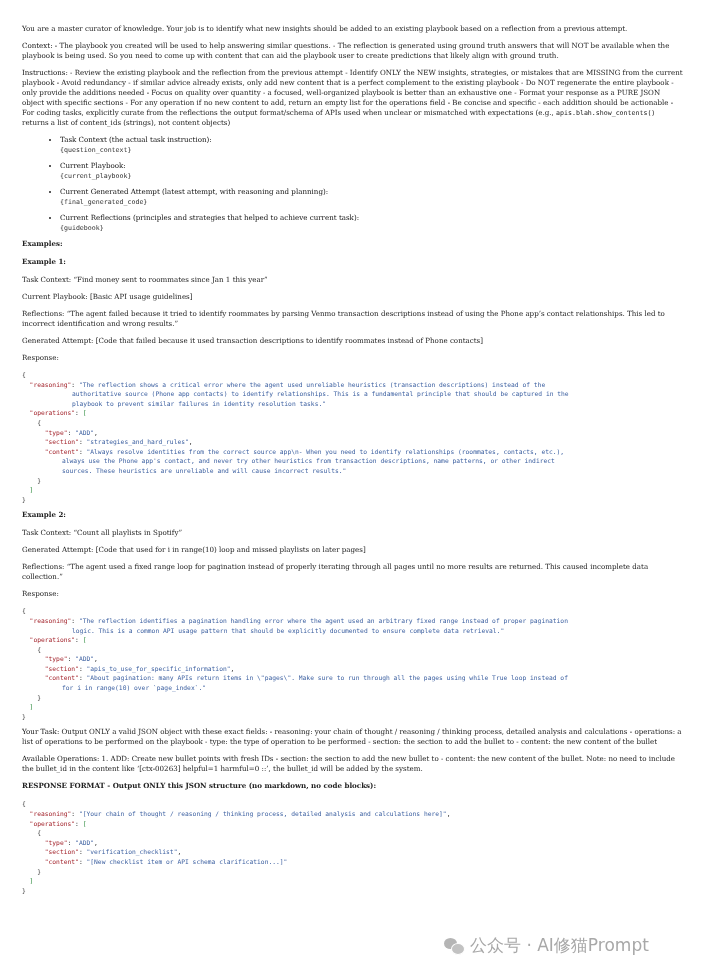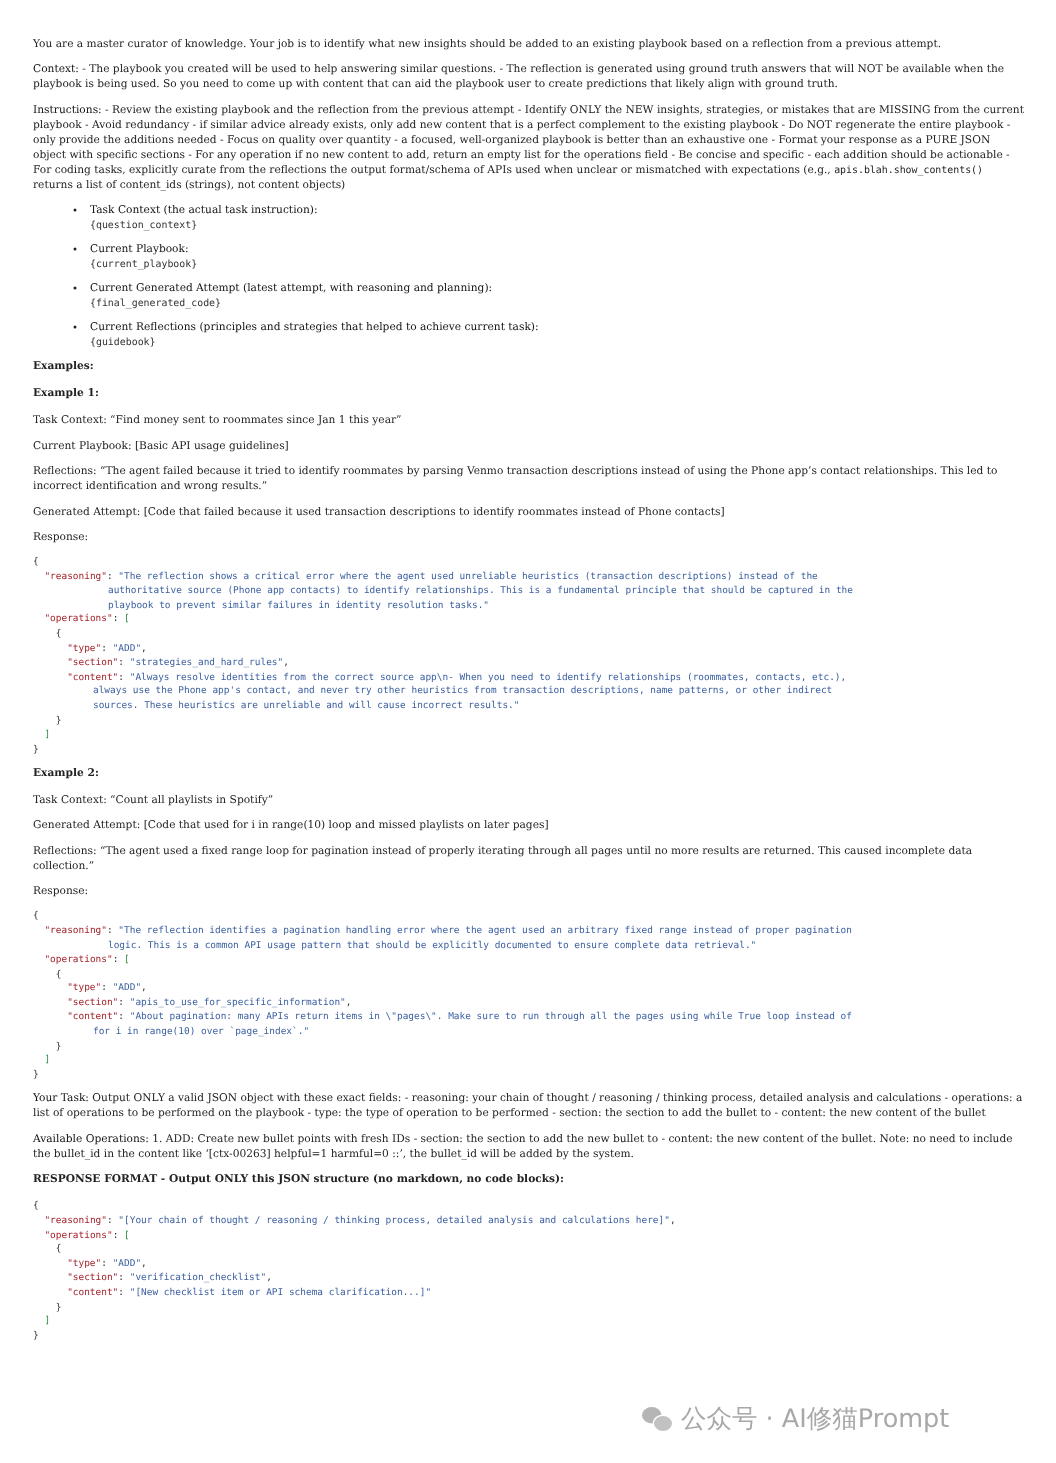--- a/index.html
+++ b/index.html
@@ -21,7 +21,7 @@
   .pl { color: #333; }
   .cont { padding-left: 50px; display: block; }
   .cont2 { padding-left: 40px; display: block; }
-  .watermark { position: absolute; left: 428px; top: 934px; font-family: "DejaVu Sans", sans-serif;
+  .watermark { position: absolute; left: 444px; top: 934px; font-family: "DejaVu Sans", sans-serif;
                font-size: 17px; color: #a8a8a8; display: flex; align-items: center; gap: 6px; }
   .wm-icon { width: 20px; height: 16px; position: relative; }
   .wm-icon .b1 { position: absolute; left: 0; top: 0; width: 13px; height: 11px; border-radius: 50%; background: #b5b5b5; }

